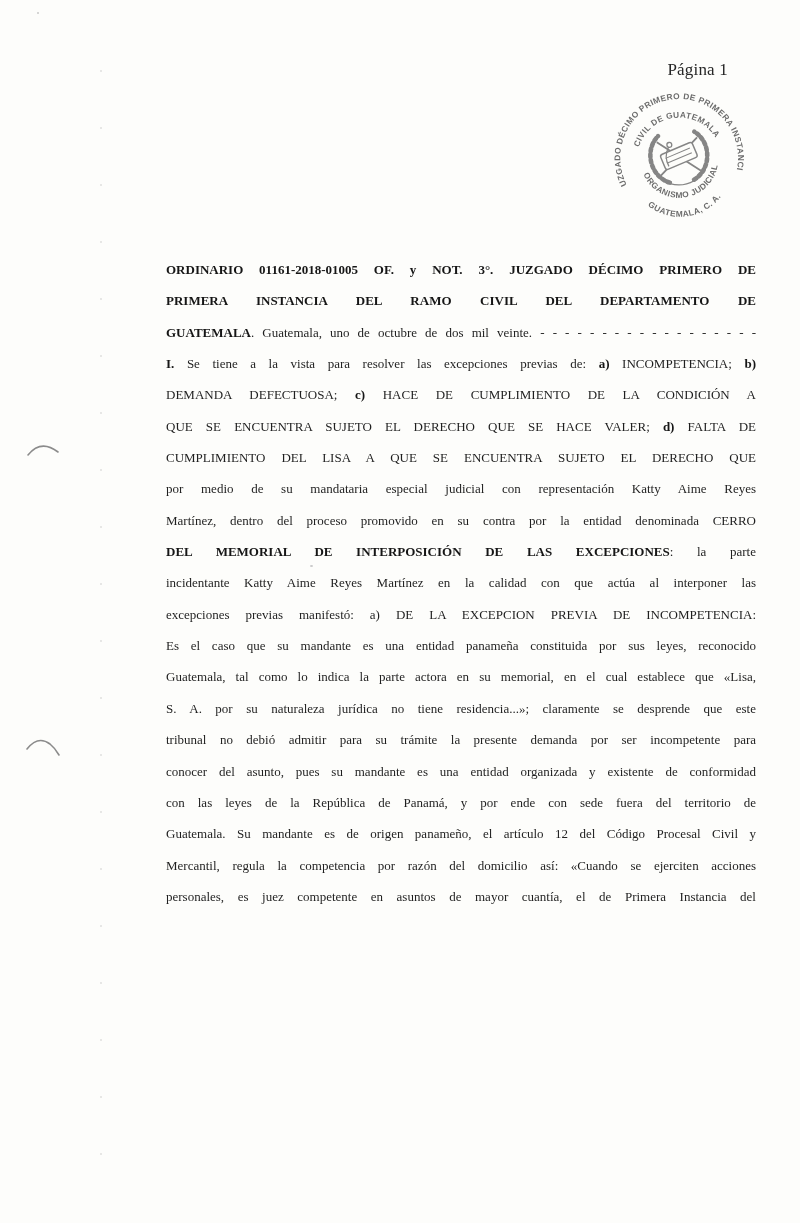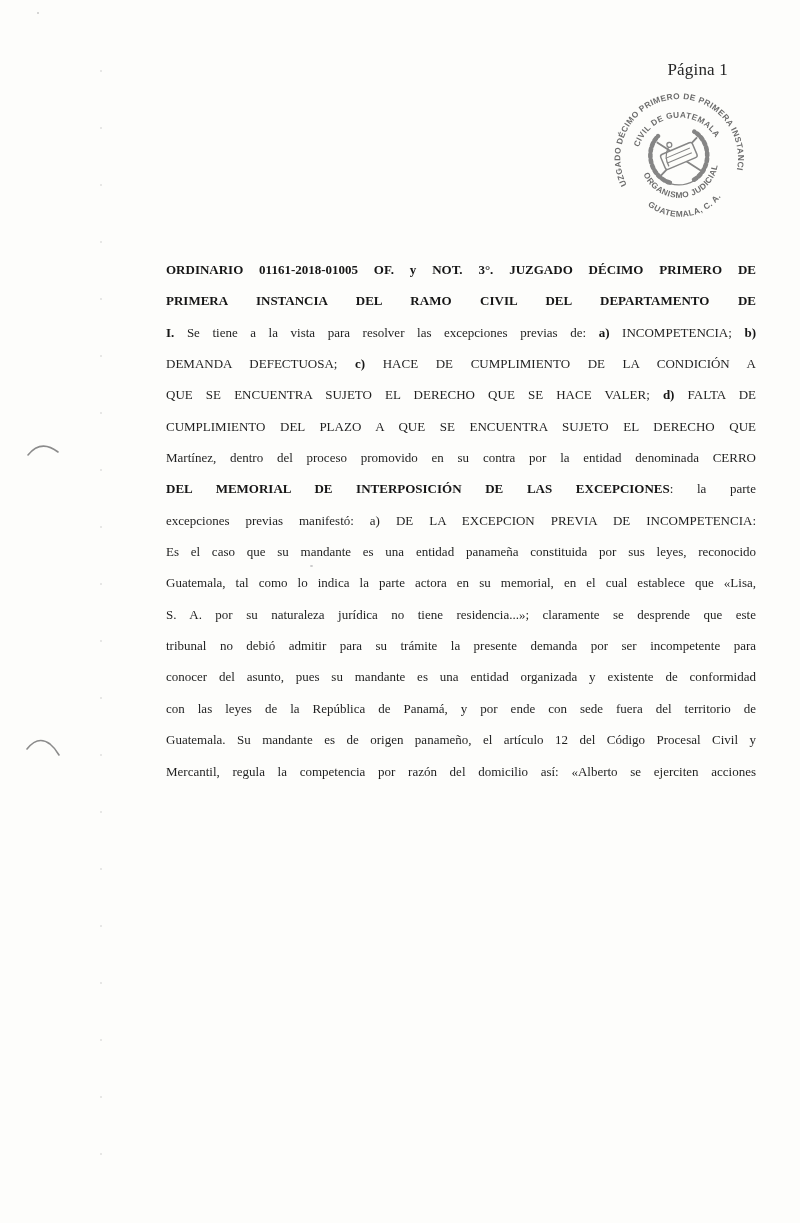--- a/index.html
+++ b/index.html
@@ -98,6 +98,7 @@
   <div class="textblock" id="textblock">
       <div class="line"><span class="b">ORDINARIO 01161-2018-01005 OF. y NOT. 3°. JUZGADO DÉCIMO PRIMERO DE</span></div>
       <div class="line"><span class="b">PRIMERA INSTANCIA DEL RAMO CIVIL DEL DEPARTAMENTO DE</span></div>
+      <div class="line"><span class="b">GUATEMALA</span><span>. Guatemala, uno de octubre de dos mil veinte. - - - - - - - - - - - - - - - - - -</span></div>
       <div class="line"><span class="b">I.</span><span> Se tiene a la vista para resolver las excepciones previas de: </span><span class="b">a)</span><span> INCOMPETENCIA; </span><span class="b">b)</span></div>
       <div class="line"><span>DEMANDA DEFECTUOSA; </span><span class="b">c)</span><span> HACE DE CUMPLIMIENTO DE LA CONDICIÓN A</span></div>
       <div class="line"><span>QUE SE ENCUENTRA SUJETO EL DERECHO QUE SE HACE VALER; </span><span class="b">d)</span><span> FALTA DE</span></div>

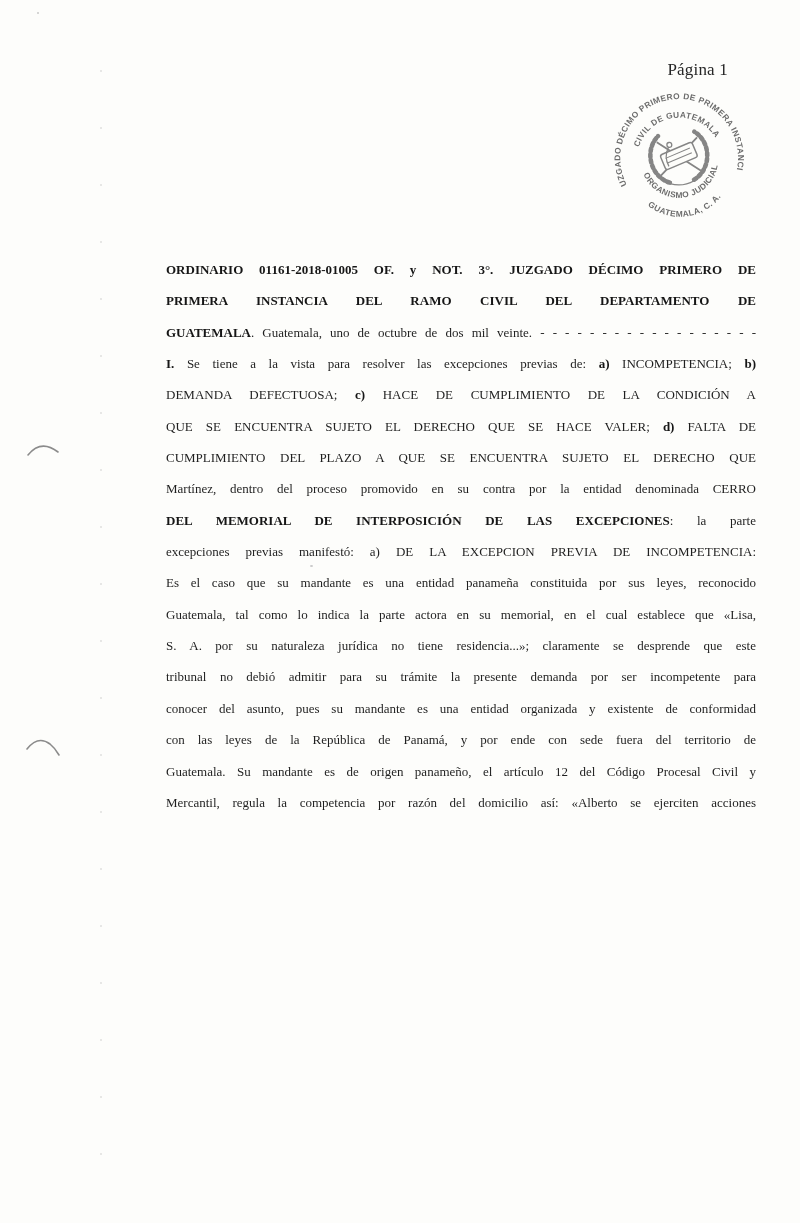--- a/index.html
+++ b/index.html
@@ -102,7 +102,7 @@
       <div class="line"><span class="b">I.</span><span> Se tiene a la vista para resolver las excepciones previas de: </span><span class="b">a)</span><span> INCOMPETENCIA; </span><span class="b">b)</span></div>
       <div class="line"><span>DEMANDA DEFECTUOSA; </span><span class="b">c)</span><span> HACE DE CUMPLIMIENTO DE LA CONDICIÓN A</span></div>
       <div class="line"><span>QUE SE ENCUENTRA SUJETO EL DERECHO QUE SE HACE VALER; </span><span class="b">d)</span><span> FALTA DE</span></div>
-      <div class="line"><span>CUMPLIMIENTO DEL PLAZO A QUE SE ENCUENTRA SUJETO EL DERECHO QUE</span></div>
+      <div class="line"><span>CUMPLIMIENTO DEL LISA A QUE SE ENCUENTRA SUJETO EL DERECHO QUE</span></div>
       <div class="line"><span>Martínez, dentro del proceso promovido en su contra por la entidad denominada CERRO</span></div>
       <div class="line"><span class="b">DEL MEMORIAL DE INTERPOSICIÓN DE LAS EXCEPCIONES</span><span>: la parte</span></div>
       <div class="line"><span>excepciones previas manifestó: a) DE LA EXCEPCION PREVIA DE INCOMPETENCIA:</span></div>

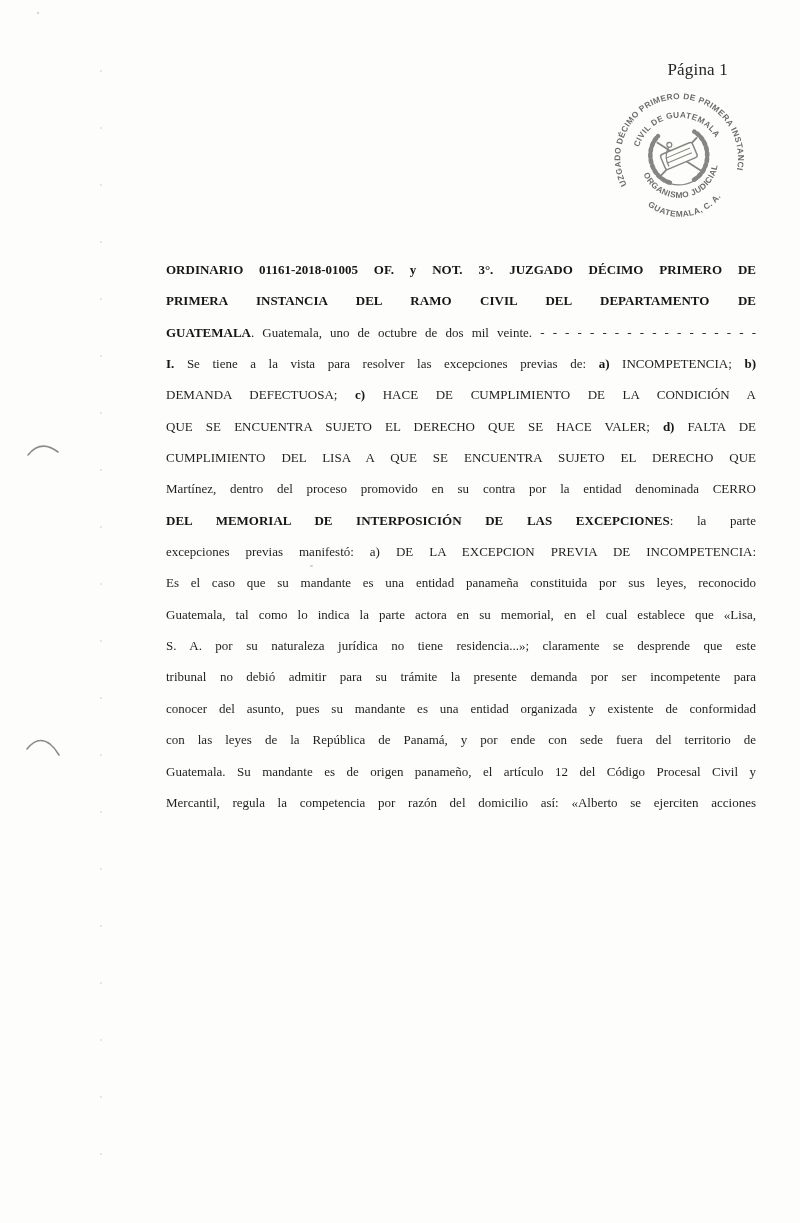--- a/index.html
+++ b/index.html
@@ -103,6 +103,7 @@
       <div class="line"><span>DEMANDA DEFECTUOSA; </span><span class="b">c)</span><span> HACE DE CUMPLIMIENTO DE LA CONDICIÓN A</span></div>
       <div class="line"><span>QUE SE ENCUENTRA SUJETO EL DERECHO QUE SE HACE VALER; </span><span class="b">d)</span><span> FALTA DE</span></div>
       <div class="line"><span>CUMPLIMIENTO DEL LISA A QUE SE ENCUENTRA SUJETO EL DERECHO QUE</span></div>
+      <div class="line"><span>por medio de su mandataria especial judicial con representación Katty Aime Reyes</span></div>
       <div class="line"><span>Martínez, dentro del proceso promovido en su contra por la entidad denominada CERRO</span></div>
       <div class="line"><span class="b">DEL MEMORIAL DE INTERPOSICIÓN DE LAS EXCEPCIONES</span><span>: la parte</span></div>
       <div class="line"><span>excepciones previas manifestó: a) DE LA EXCEPCION PREVIA DE INCOMPETENCIA:</span></div>

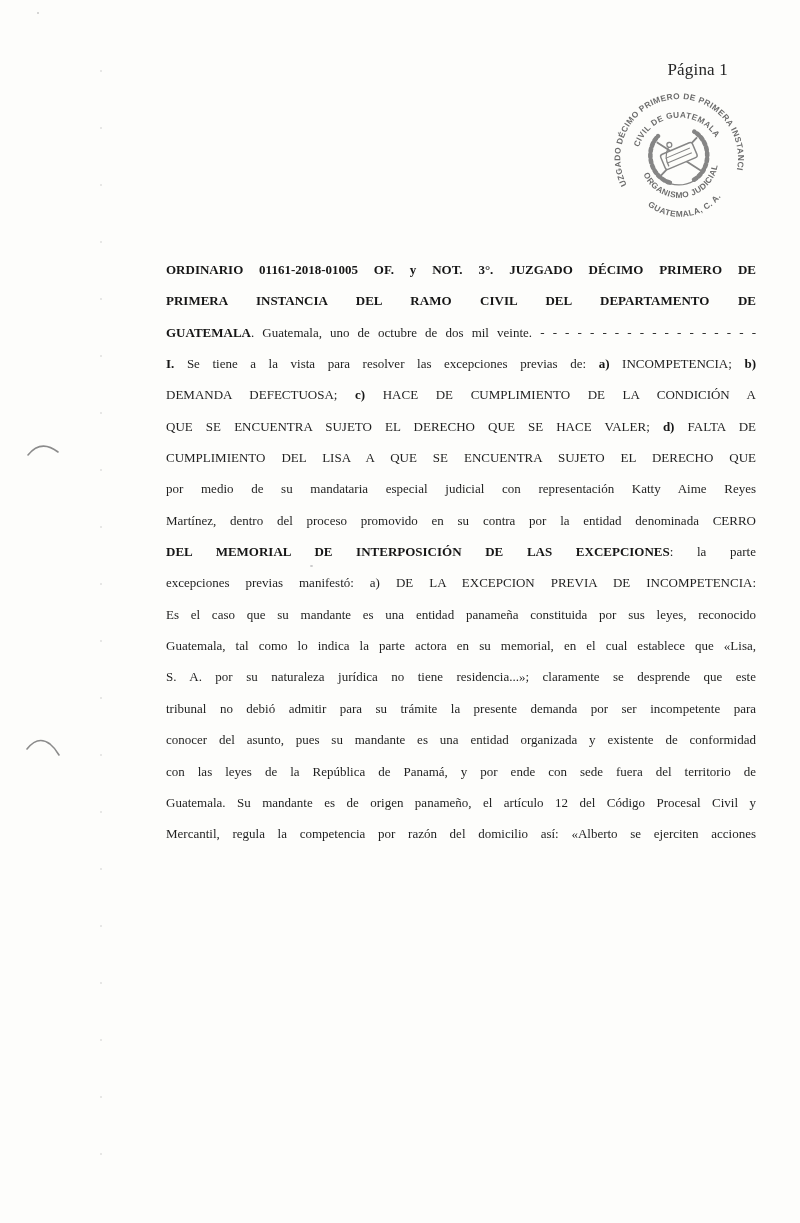--- a/index.html
+++ b/index.html
@@ -106,6 +106,7 @@
       <div class="line"><span>por medio de su mandataria especial judicial con representación Katty Aime Reyes</span></div>
       <div class="line"><span>Martínez, dentro del proceso promovido en su contra por la entidad denominada CERRO</span></div>
       <div class="line"><span class="b">DEL MEMORIAL DE INTERPOSICIÓN DE LAS EXCEPCIONES</span><span>: la parte</span></div>
+      <div class="line"><span>incidentante Katty Aime Reyes Martínez en la calidad con que actúa al interponer las</span></div>
       <div class="line"><span>excepciones previas manifestó: a) DE LA EXCEPCION PREVIA DE INCOMPETENCIA:</span></div>
       <div class="line"><span>Es el caso que su mandante es una entidad panameña constituida por sus leyes, reconocido</span></div>
       <div class="line"><span>Guatemala, tal como lo indica la parte actora en su memorial, en el cual establece que «Lisa,</span></div>

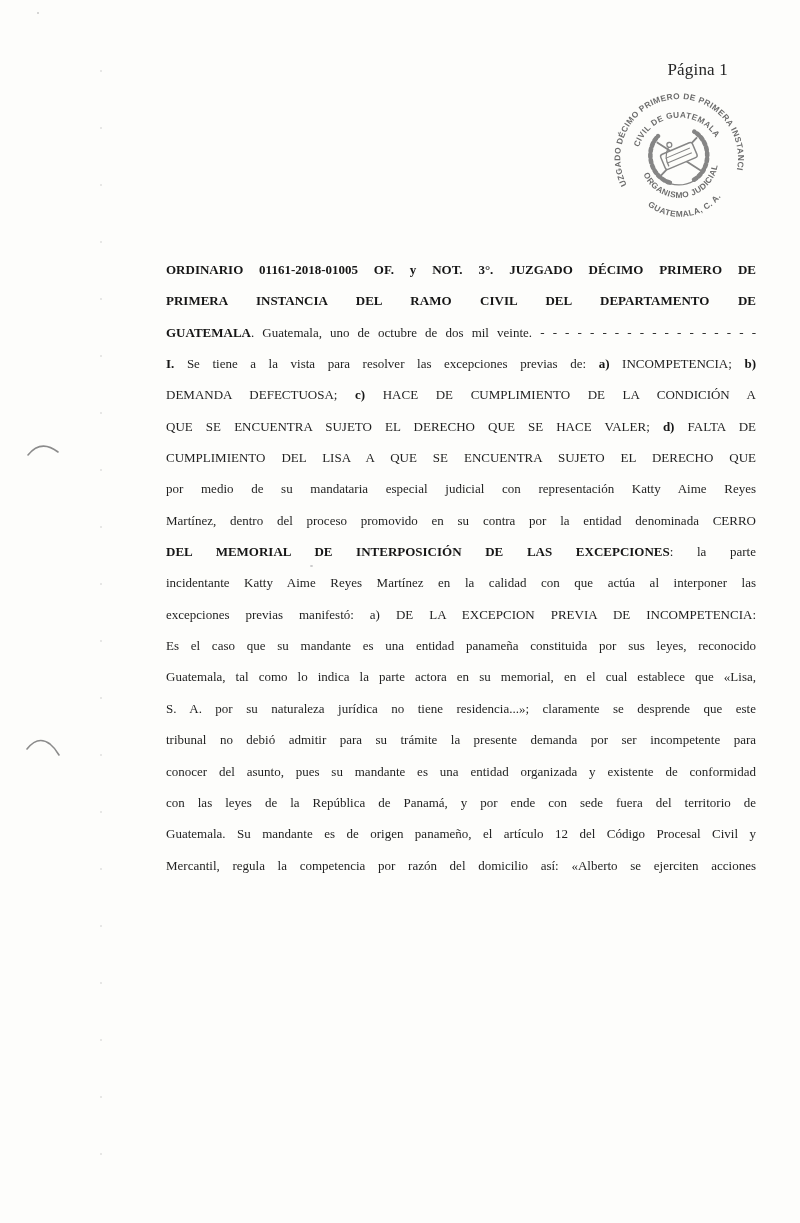--- a/index.html
+++ b/index.html
@@ -115,7 +115,7 @@
       <div class="line"><span>conocer del asunto, pues su mandante es una entidad organizada y existente de conformidad</span></div>
       <div class="line"><span>con las leyes de la República de Panamá, y por ende con sede fuera del territorio de</span></div>
       <div class="line"><span>Guatemala. Su mandante es de origen panameño, el artículo 12 del Código Procesal Civil y</span></div>
-      <div class="line"><span>Mercantil, regula la competencia por razón del domicilio así: «Alberto se ejerciten acciones</span></div>
+      <div class="line"><span>Mercantil, regula la competencia por razón del domicilio así: «Cuando se ejerciten acciones</span></div>
     </div>
 
 </div>

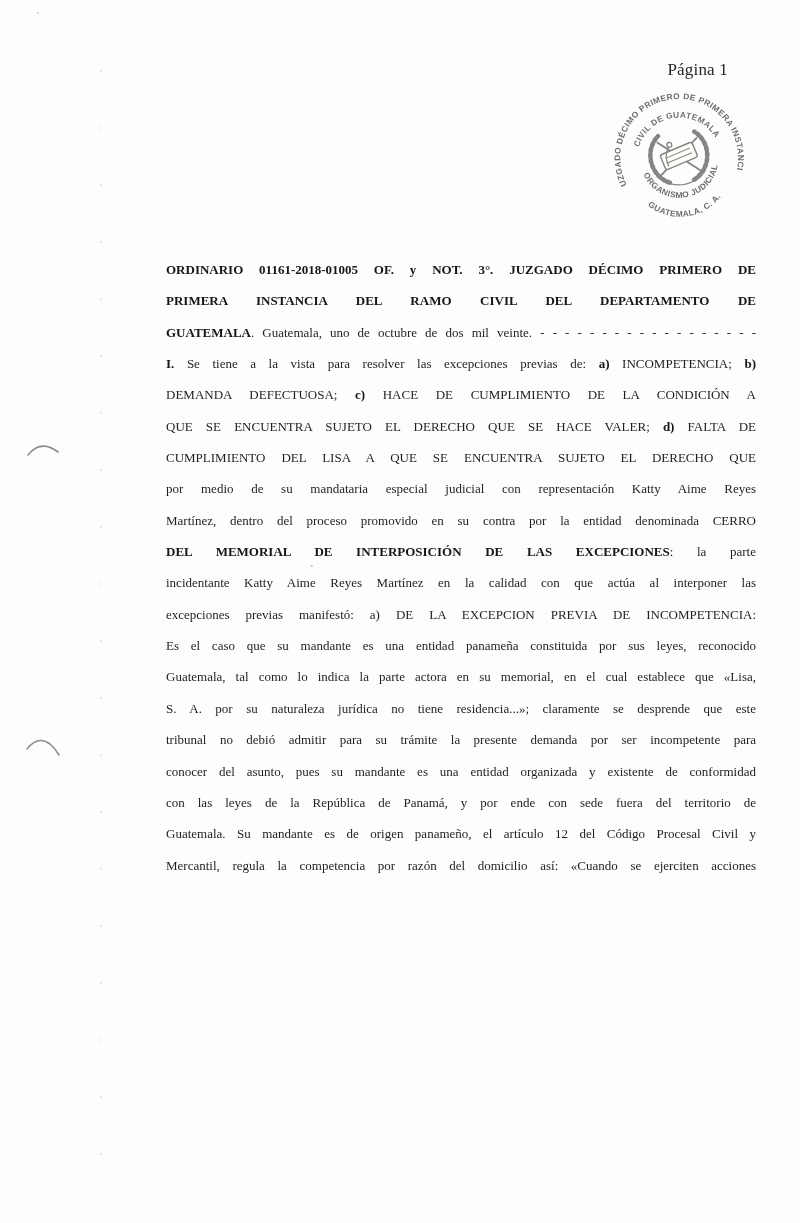--- a/index.html
+++ b/index.html
@@ -116,6 +116,7 @@
       <div class="line"><span>con las leyes de la República de Panamá, y por ende con sede fuera del territorio de</span></div>
       <div class="line"><span>Guatemala. Su mandante es de origen panameño, el artículo 12 del Código Procesal Civil y</span></div>
       <div class="line"><span>Mercantil, regula la competencia por razón del domicilio así: «Cuando se ejerciten acciones</span></div>
+      <div class="line"><span>personales, es juez competente en asuntos de mayor cuantía, el de Primera Instancia del</span></div>
     </div>
 
 </div>

